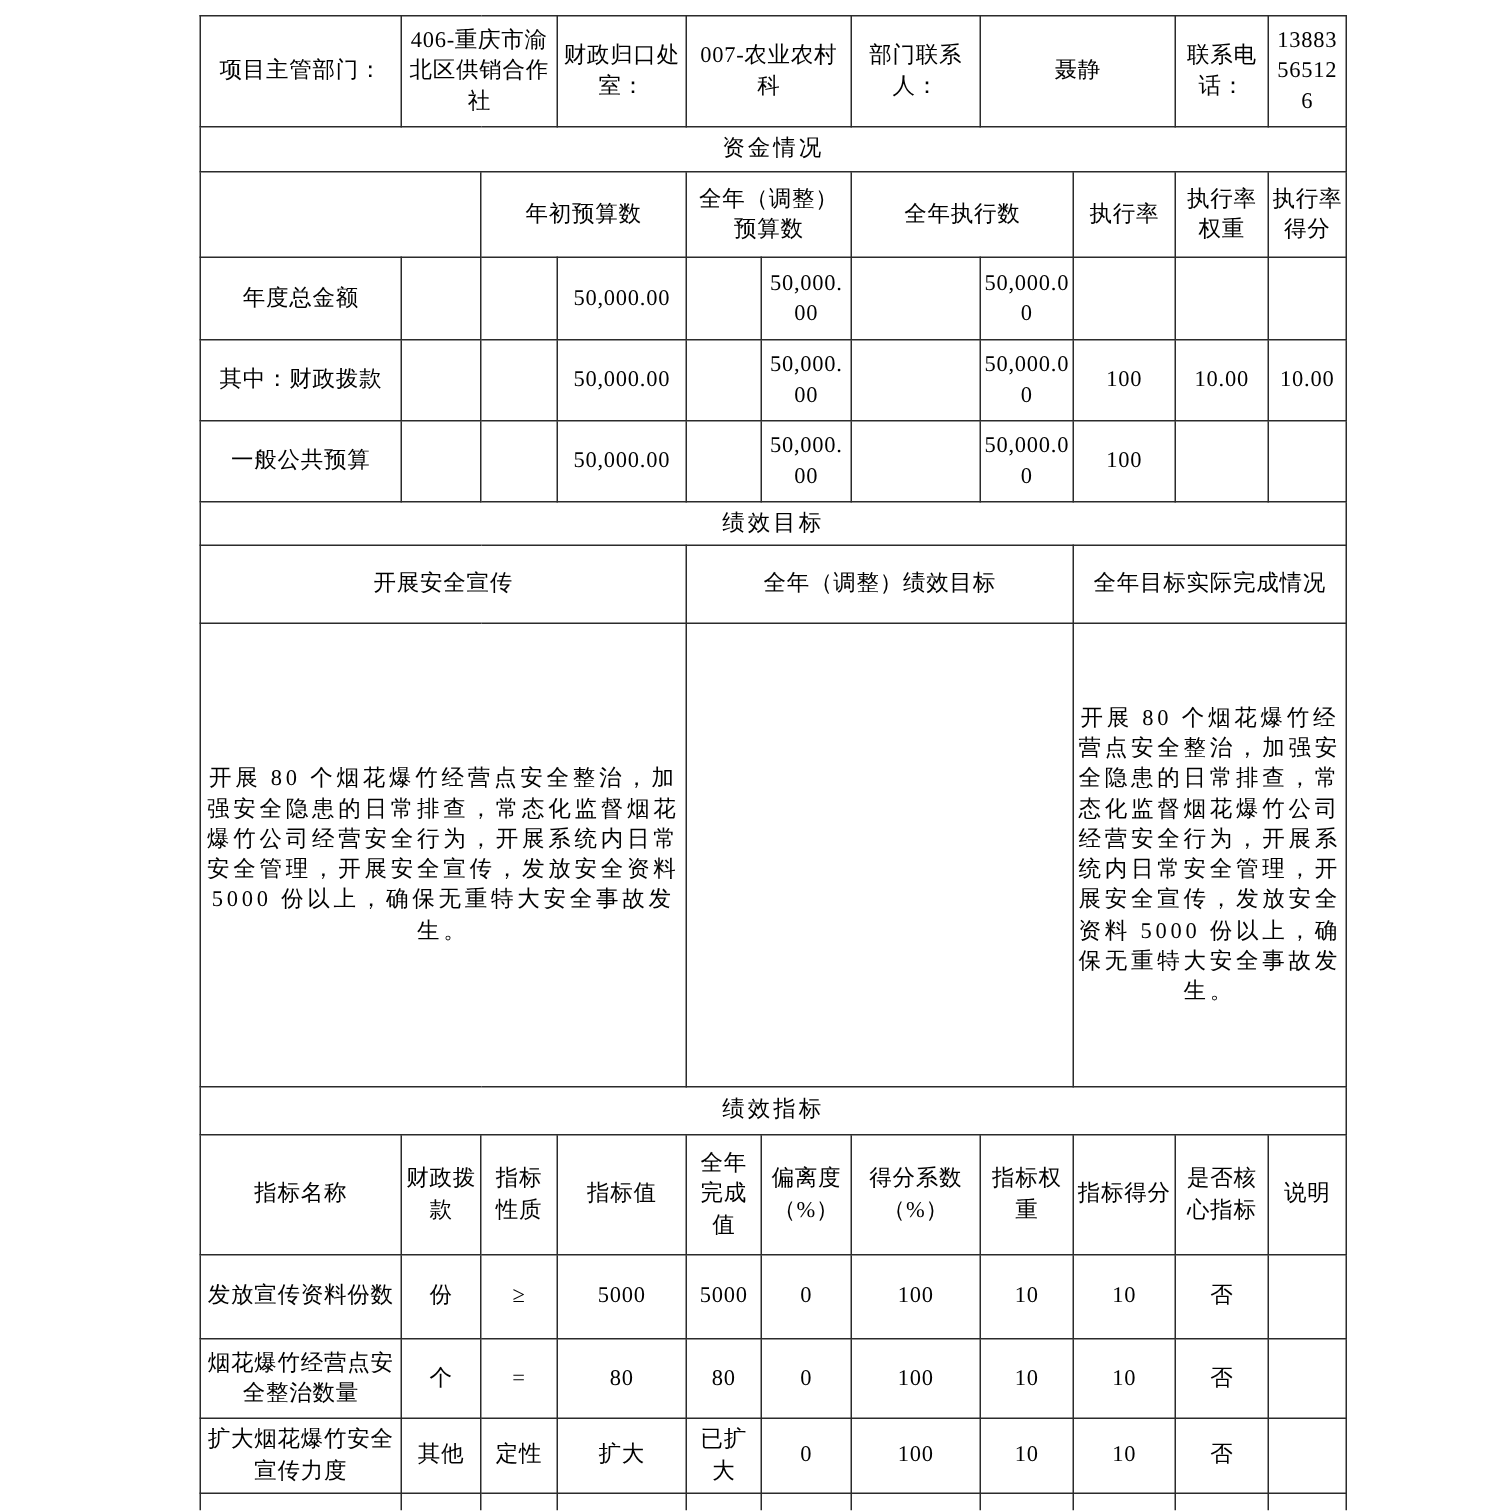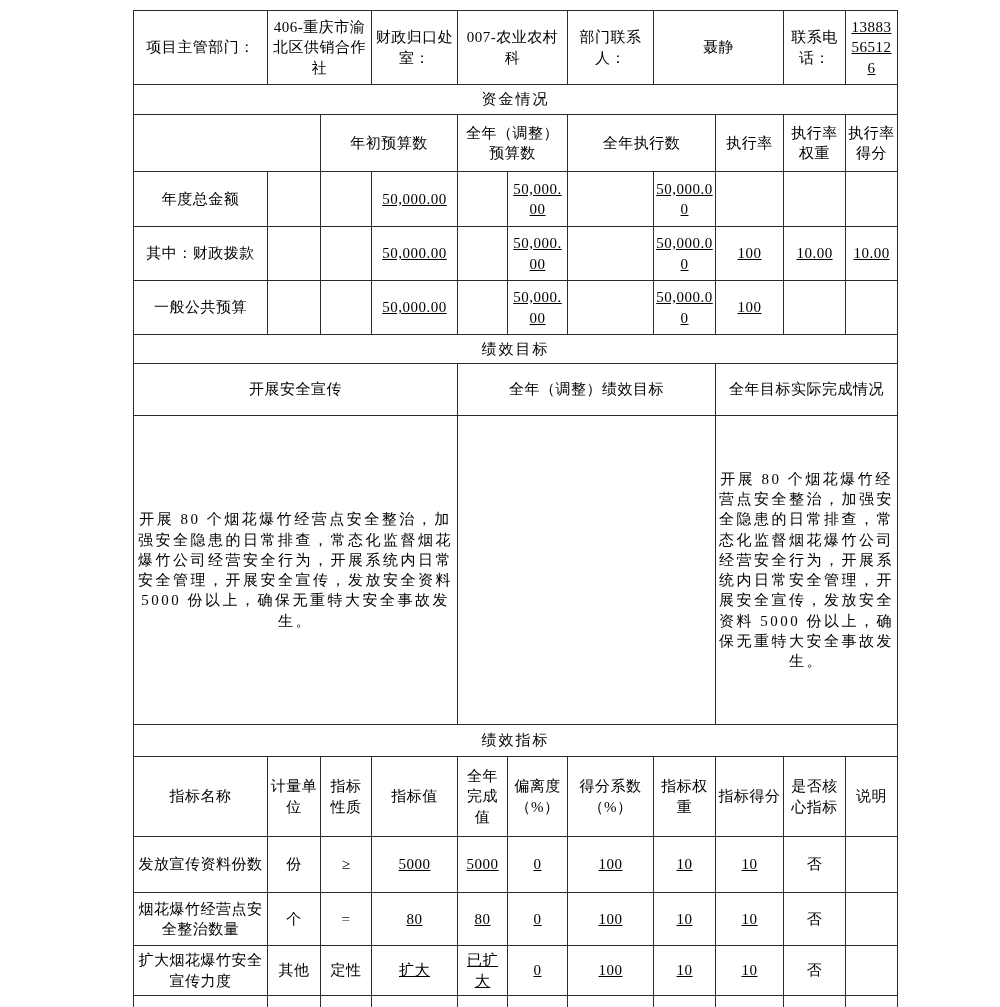--- a/index.html
+++ b/index.html
@@ -30,7 +30,7 @@
   tr.rh-irow2{height:53px;}
   tr.rh-irow3{height:50px;margin-left:36px;}
   tr.rh-cut{height:30px;}
-  td.num{word-break:break-all;overflow-wrap:anywhere;text-decoration:underline;}
+  td.num{word-break:break-all;overflow-wrap:anywhere;}
   td.goal-text{
     vertical-align:top;
     text-align:justify;text-align-last:center;

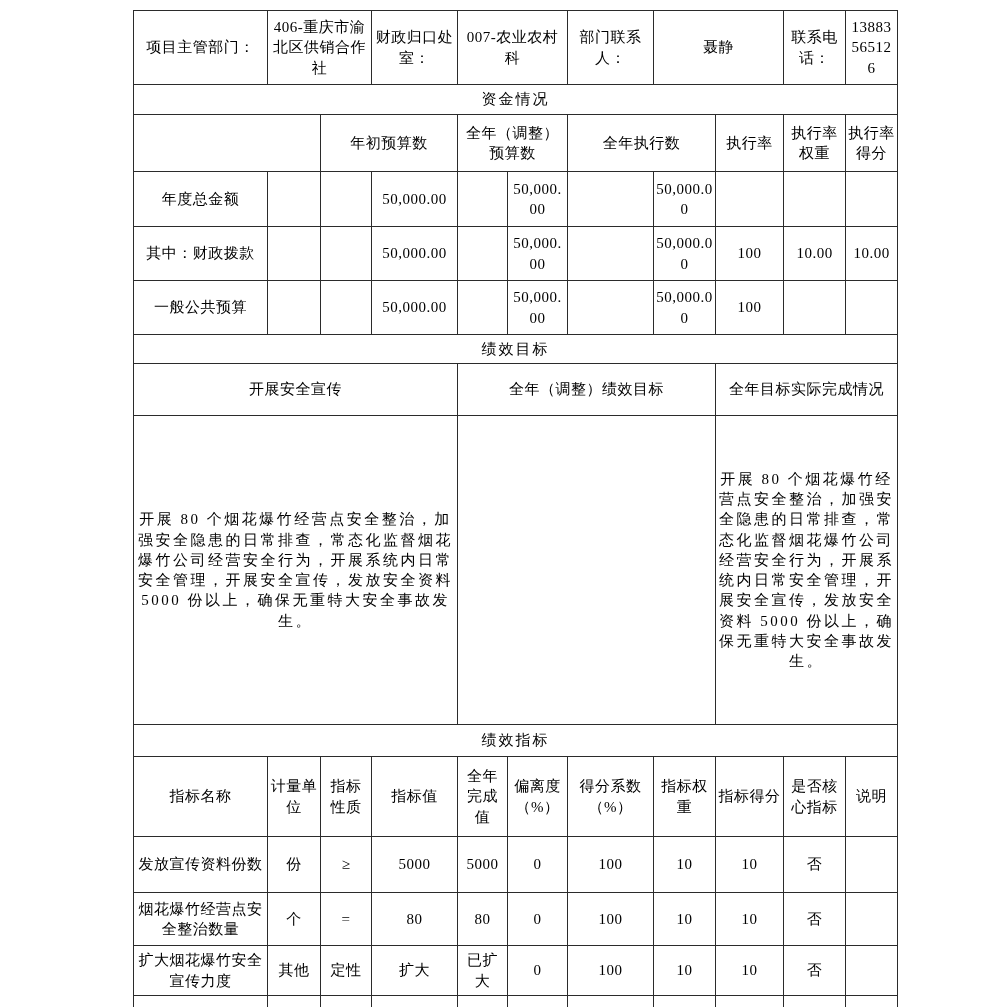--- a/index.html
+++ b/index.html
@@ -148,7 +148,7 @@
 
     <tr class="rh-ihead">
       <td>指标名称</td>
-      <td>计量单位</td>
+      <td>财政拨款</td>
       <td>指标性质</td>
       <td>指标值</td>
       <td>全年完成值</td>

